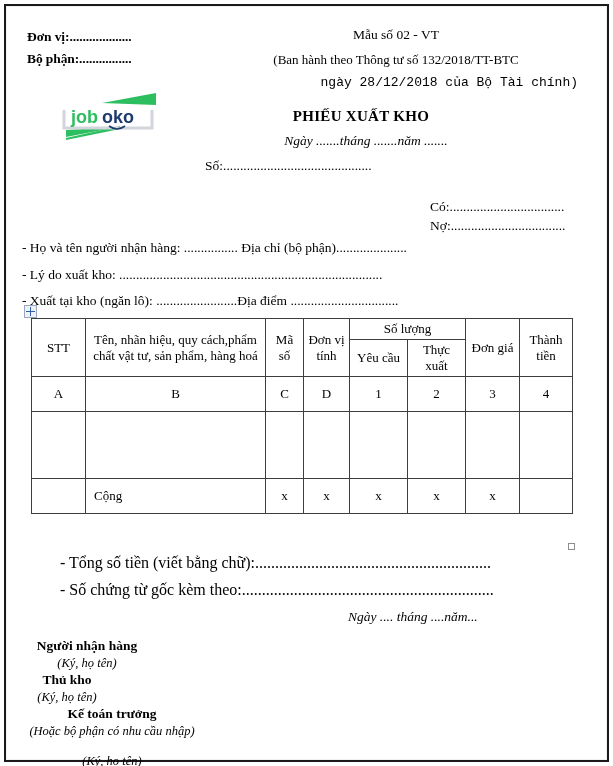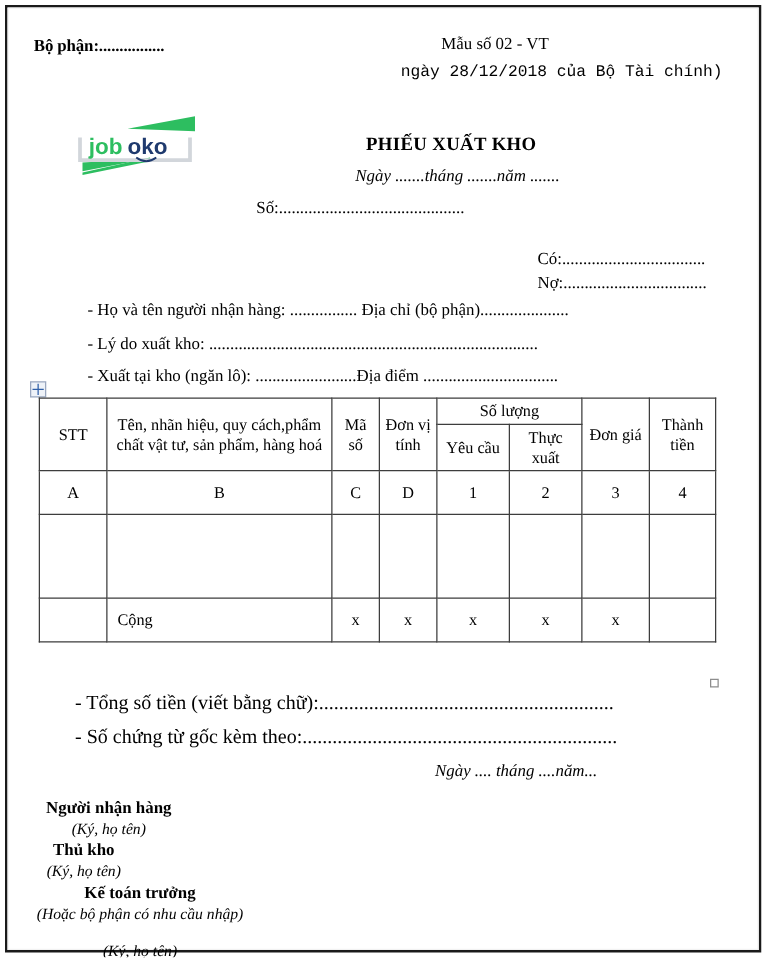--- a/index.html
+++ b/index.html
@@ -271,6 +271,7 @@
   <div class="page-inner-pad"></div>
 
   <div class="hdr-left">
+    <div>Đơn vị:...................</div>
     <div>Bộ phận:................</div>
   </div>
 

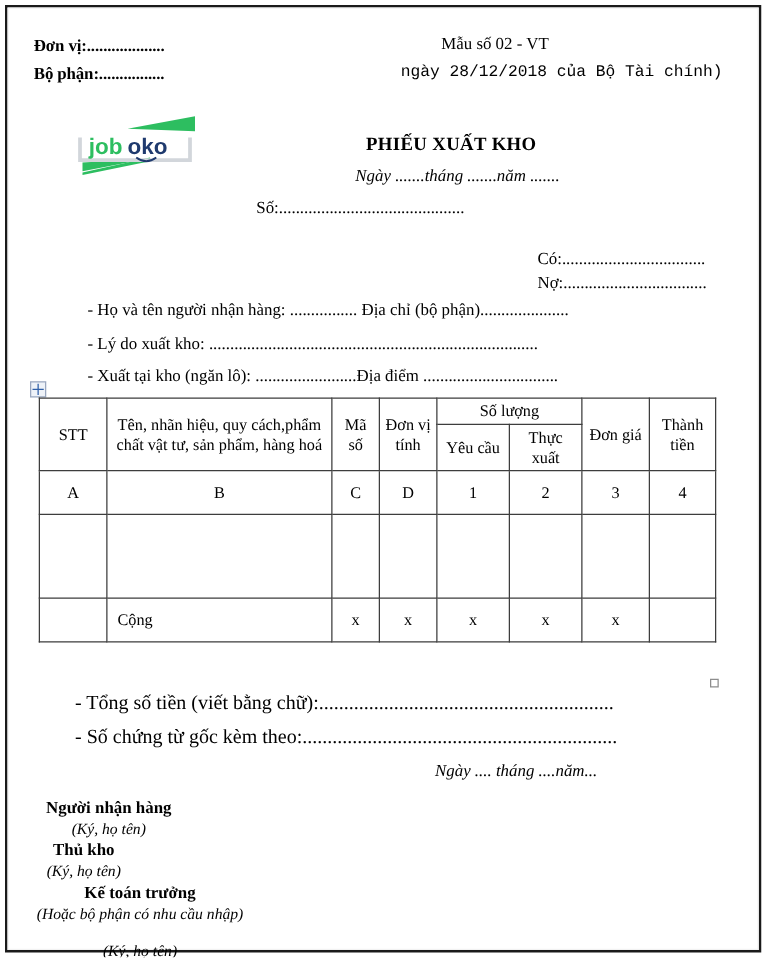--- a/index.html
+++ b/index.html
@@ -277,6 +277,7 @@
 
   <div class="hdr-right">
     <div class="mau-so">Mẫu số 02 - VT</div>
+    <div class="ban-hanh">(Ban hành theo Thông tư số 132/2018/TT-BTC</div>
     <div class="ngay-bh">ngày 28/12/2018 của Bộ Tài chính)</div>
   </div>
 

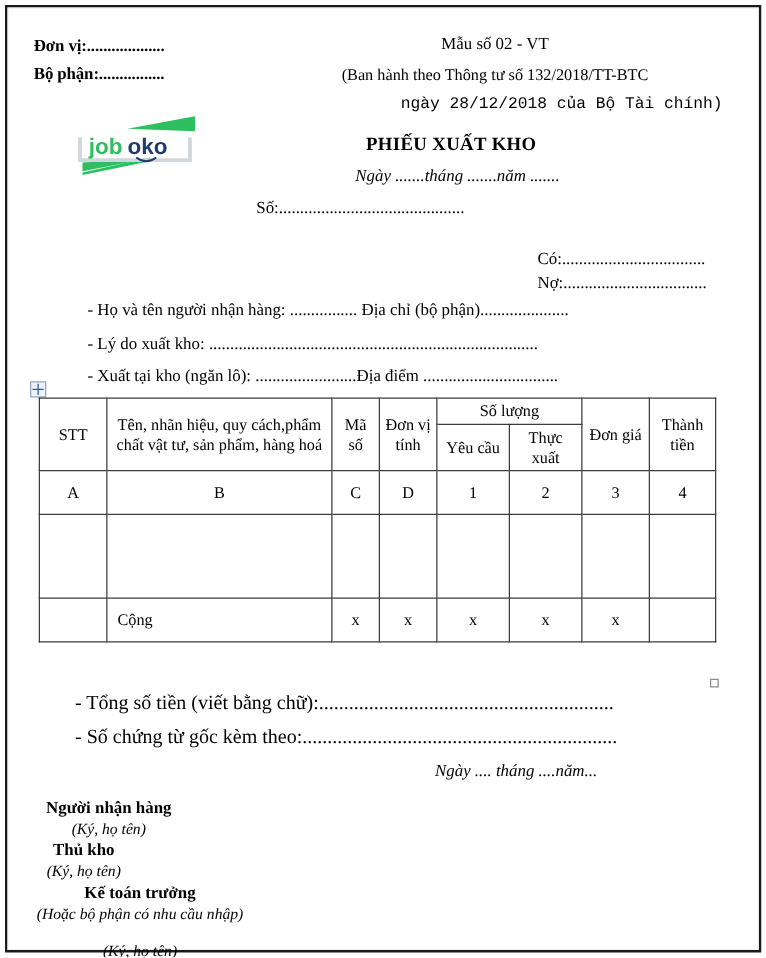--- a/index.html
+++ b/index.html
@@ -127,7 +127,6 @@
     left: 22px;
     font-size: 13.5px;
     white-space: nowrap;
-    margin-left: 48px;
   }
   .info-1 { top: 240px; }
   .info-2 { top: 267px; }

